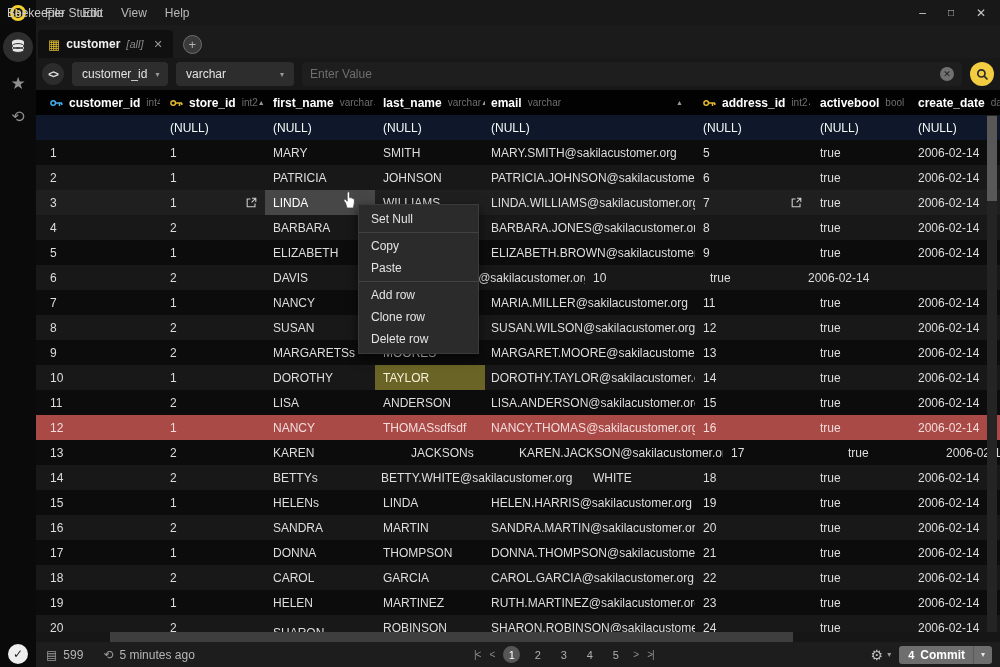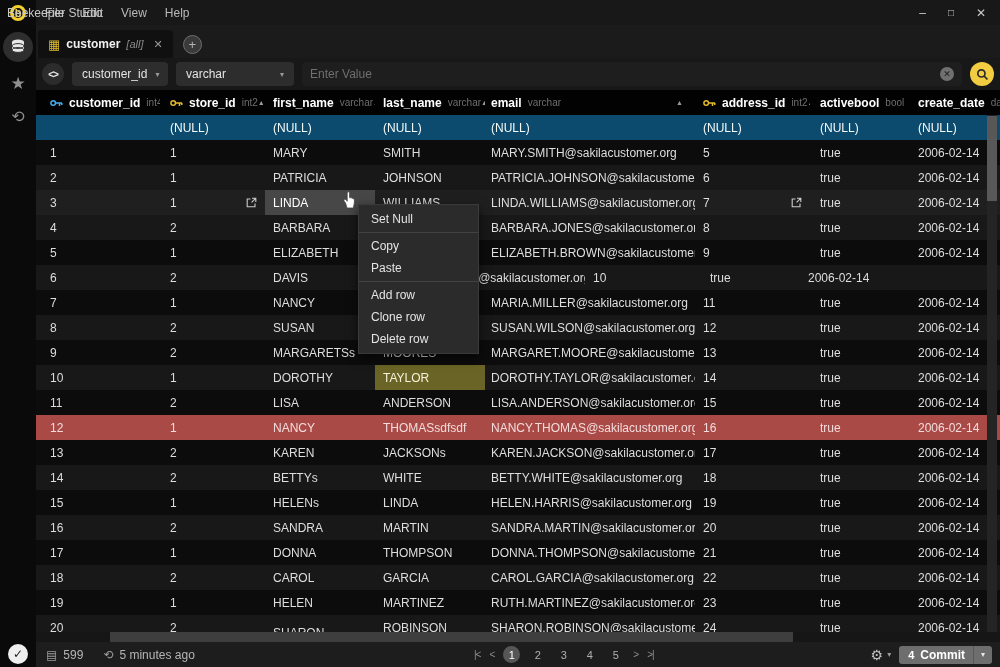--- a/index.html
+++ b/index.html
@@ -64,7 +64,7 @@
   .row{display:flex;height:25px;align-items:center;}
   .row.odd{background:#0c0c0c;}
   .row.even{background:#181818;}
-  .row.insert{background:#0c4a6e;color:#f2faf5;font-weight:normal;}
+  .row.insert{background:#0f172a;color:#f2faf5;font-weight:normal;}
   .row.hover{background:#1f1f1f;}
   .row.deleted{background:#a94a47;}
   .cell{height:100%;display:flex;align-items:center;overflow:hidden;white-space:nowrap;flex:none;font-size:12px;color:#dedede;}

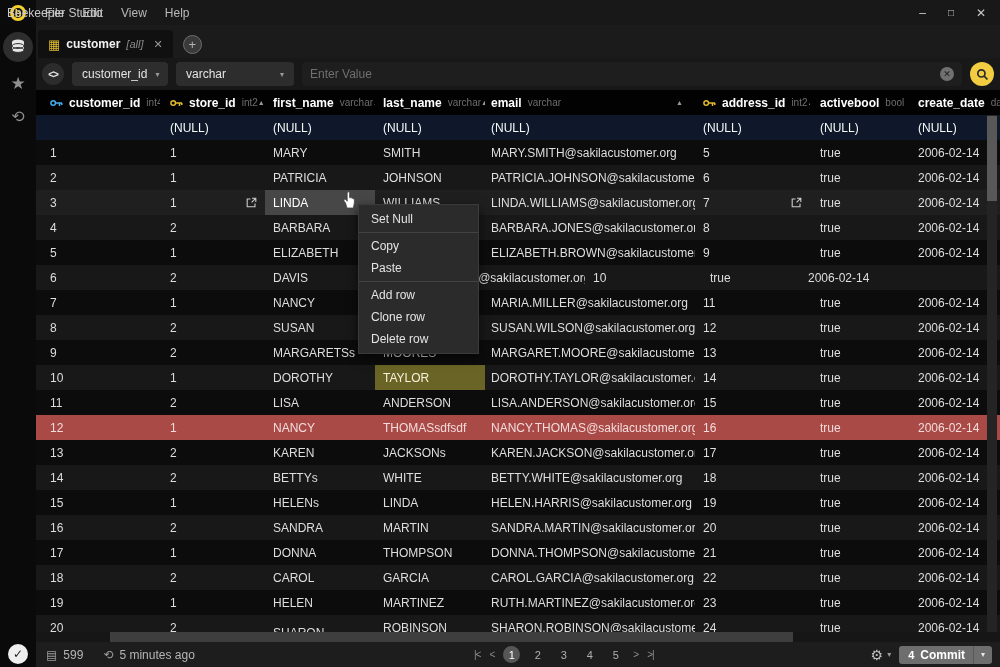--- a/index.html
+++ b/index.html
@@ -589,7 +589,7 @@
         <div class="cell" style="width: 110px; padding-left: 8px;">
           <span>KAREN</span>
         </div>
-        <div class="cell" style="width: 110px; padding-left: 8px;">
+        <div class="cell" style="width: 110px; padding-left: 8px; margin-left: 28px;">
           <span>JACKSONs</span>
         </div>
         <div class="cell" style="width: 210px; padding-left: 6px;">

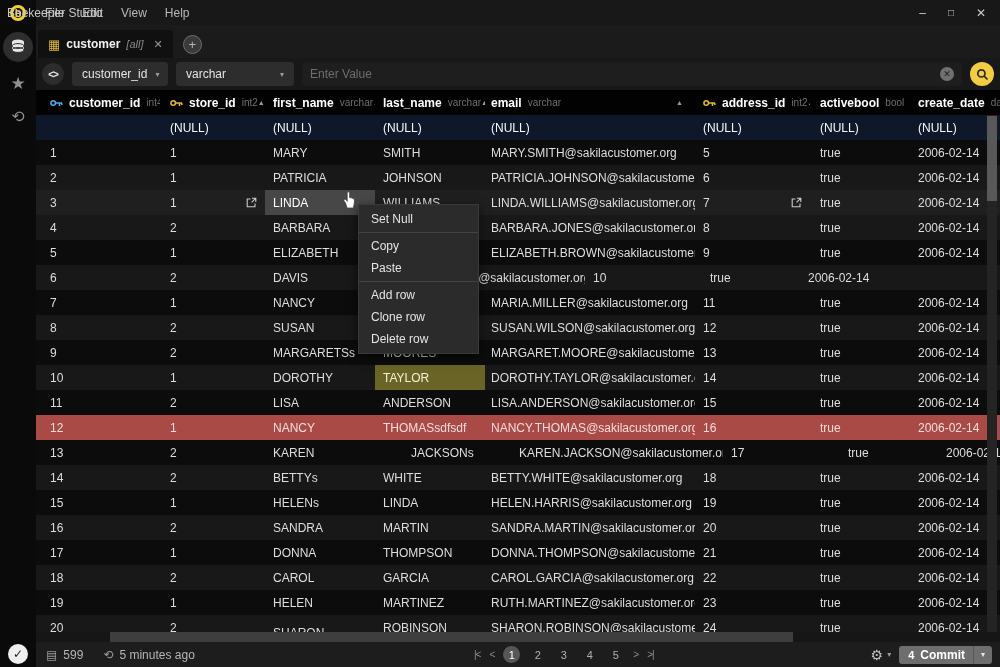--- a/index.html
+++ b/index.html
@@ -615,11 +615,11 @@
         <div class="cell" style="width: 110px; padding-left: 8px;">
           <span>BETTYs</span>
         </div>
+        <div class="cell" style="width: 210px; padding-left: 6px;">
+          <span>BETTY.WHITE@sakilacustomer.org</span>
+        </div>
         <div class="cell" style="width: 110px; padding-left: 8px;">
           <span>WHITE</span>
-        </div>
-        <div class="cell" style="width: 210px; padding-left: 6px;">
-          <span>BETTY.WHITE@sakilacustomer.org</span>
         </div>
         <div class="cell" style="width: 115px; padding-left: 8px;">
           <span>18</span>

